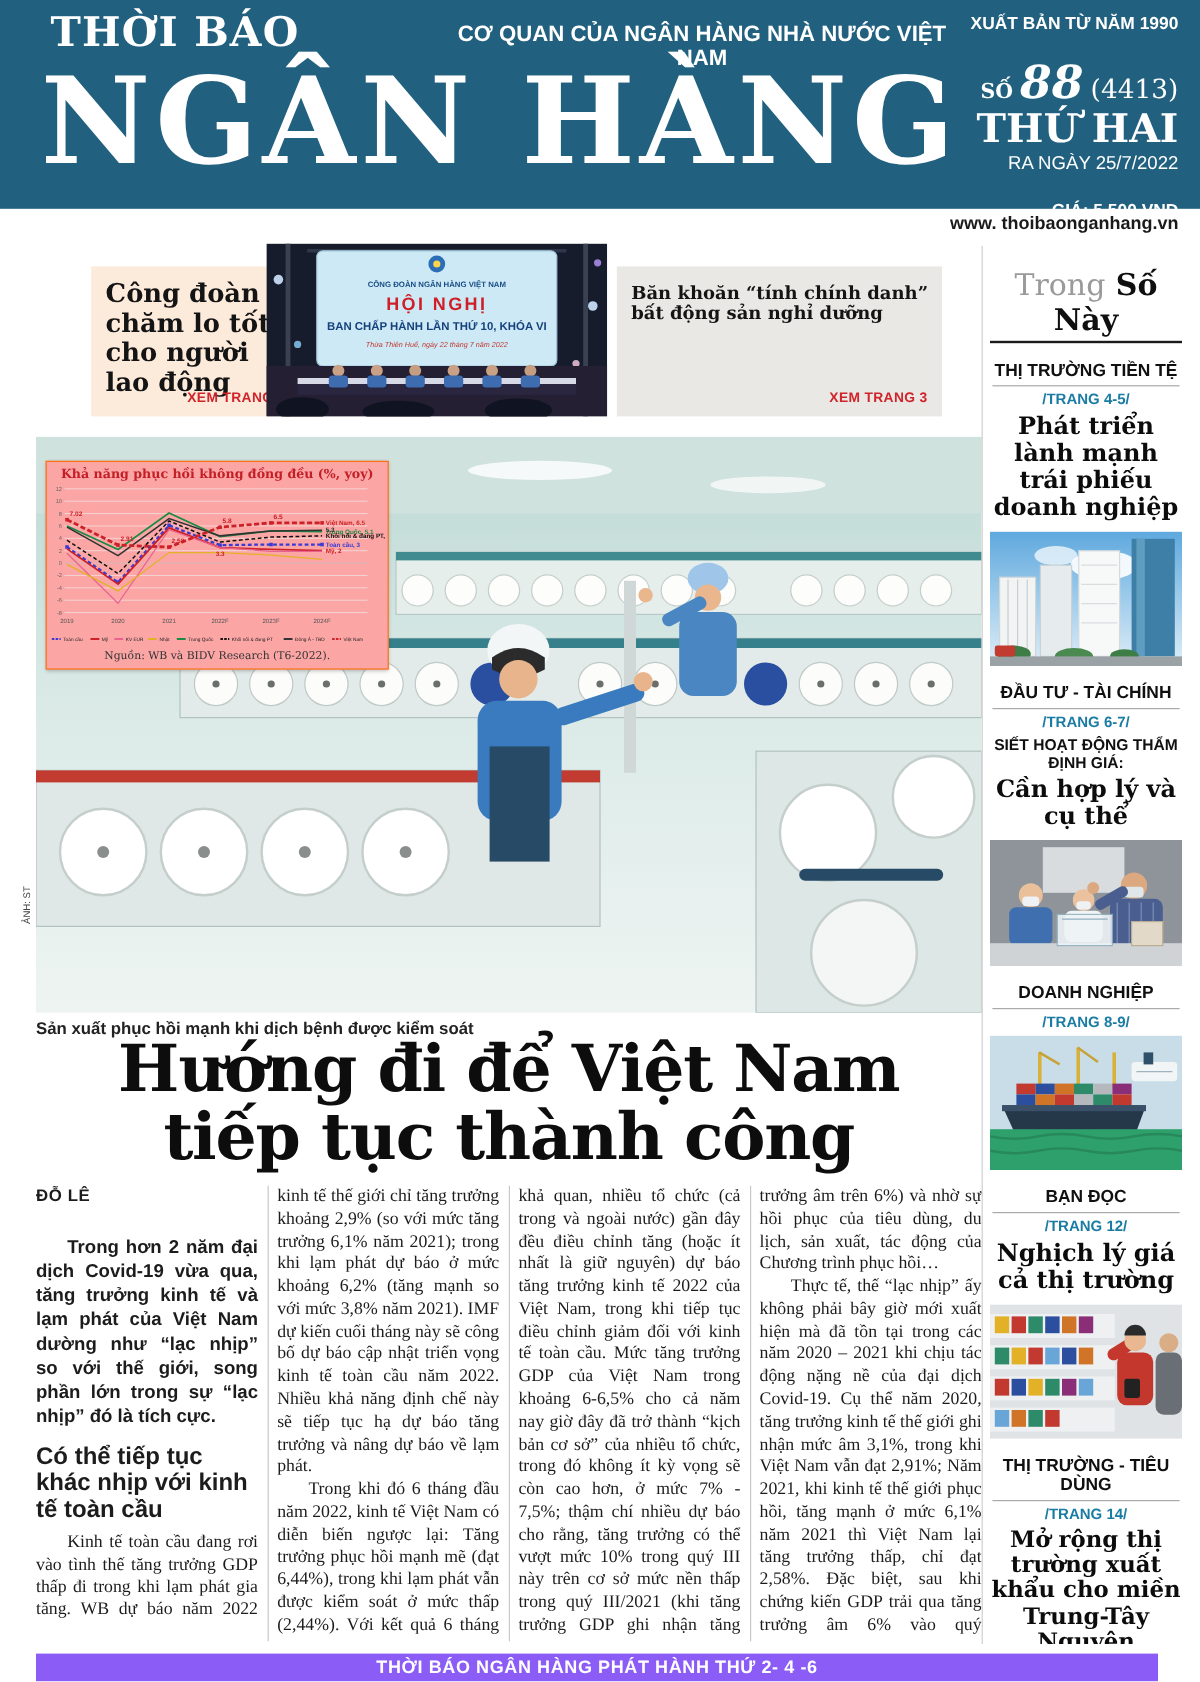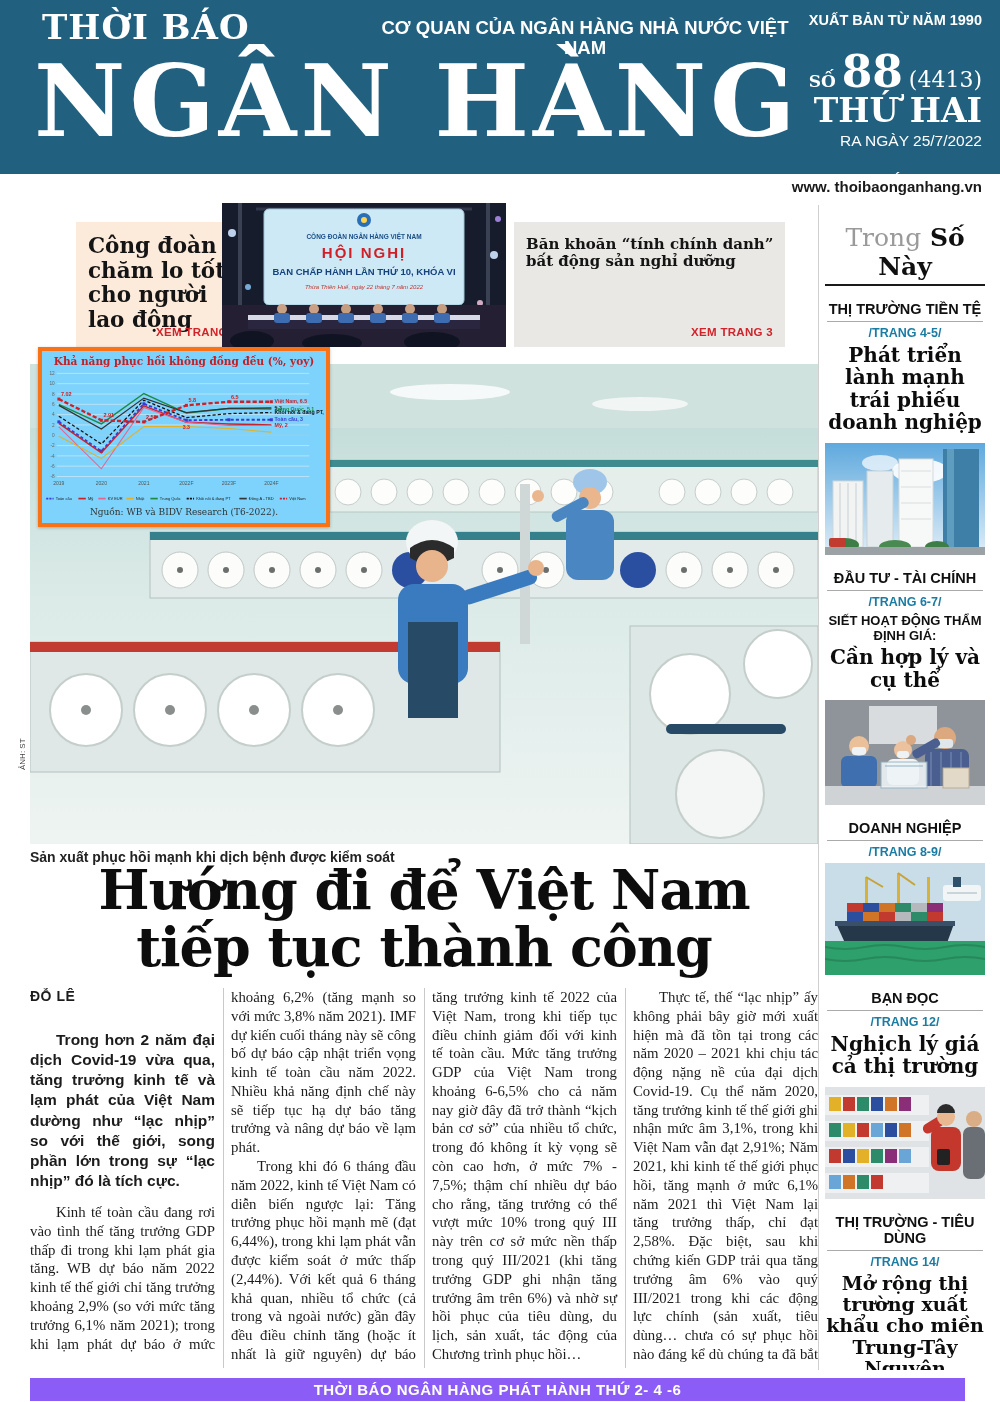--- a/index.html
+++ b/index.html
@@ -17,7 +17,7 @@
   .mh-right{position:absolute;right:18px;top:12px;text-align:right;color:#fff;}
   .mh-since{font:bold 14.5px "Liberation Sans",sans-serif;margin-bottom:24px;}
   .mh-issue{font:bold 17px "DejaVu Serif",serif;}
-  .mh-issue .no{font-size:44px;line-height:.9;}
+  .mh-issue .no{font-size:38px;line-height:.9;font-style:italic;}
   .mh-issue .suf{font-weight:normal;font-size:22px;}
   .mh-weekday{font:bold 33px/1 "DejaVu Serif",serif;margin-top:2px;}
   .mh-date{font:15.5px "Liberation Sans",sans-serif;margin-top:5px;}

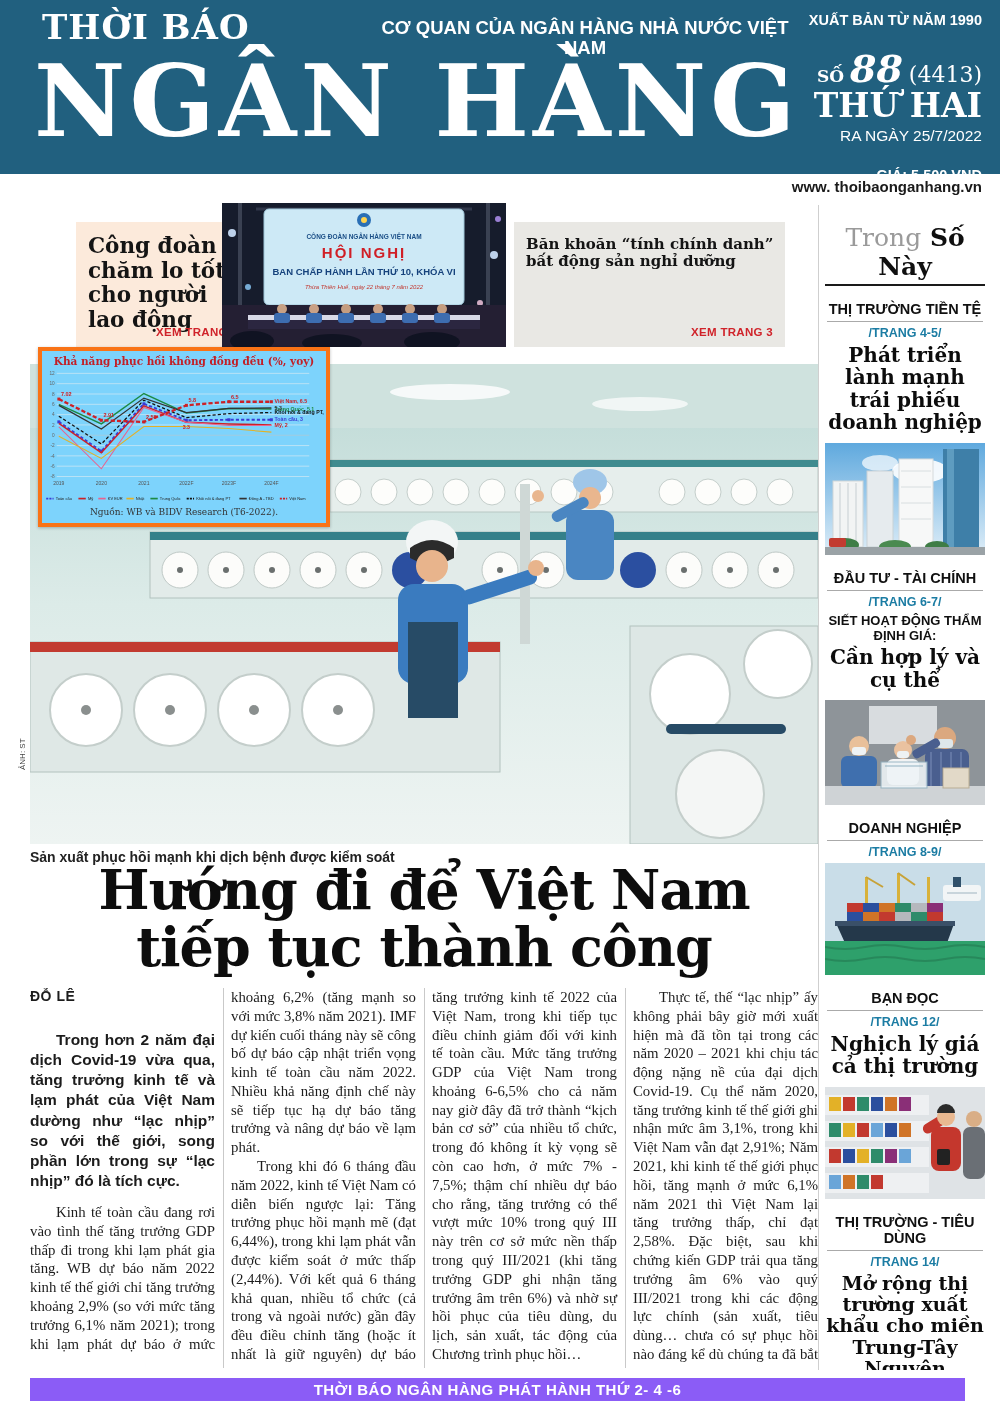--- a/index.html
+++ b/index.html
@@ -56,8 +56,8 @@
   .caption{position:absolute;left:30px;top:849px;font:bold 14px "Liberation Sans",sans-serif;color:#222;}
 
   
-  .chart-box{position:absolute;left:38px;top:347px;width:284px;height:172px;background:#7dd3fc;
-             border:4px solid #f97316;box-shadow:0 1px 3px rgba(0,0,0,.25);}
+  .chart-box{position:absolute;left:38px;top:384px;width:284px;height:172px;background:#fca5a5;
+             border:1px solid #f97316;box-shadow:0 1px 3px rgba(0,0,0,.25);}
   .chart-title{font:bold 10.5px "DejaVu Serif",serif;color:#c21f26;text-align:center;padding:4px 2px 1px;}
   .chart-src{font:9px "DejaVu Serif",serif;color:#333;text-align:center;margin-top:-2px;}
 

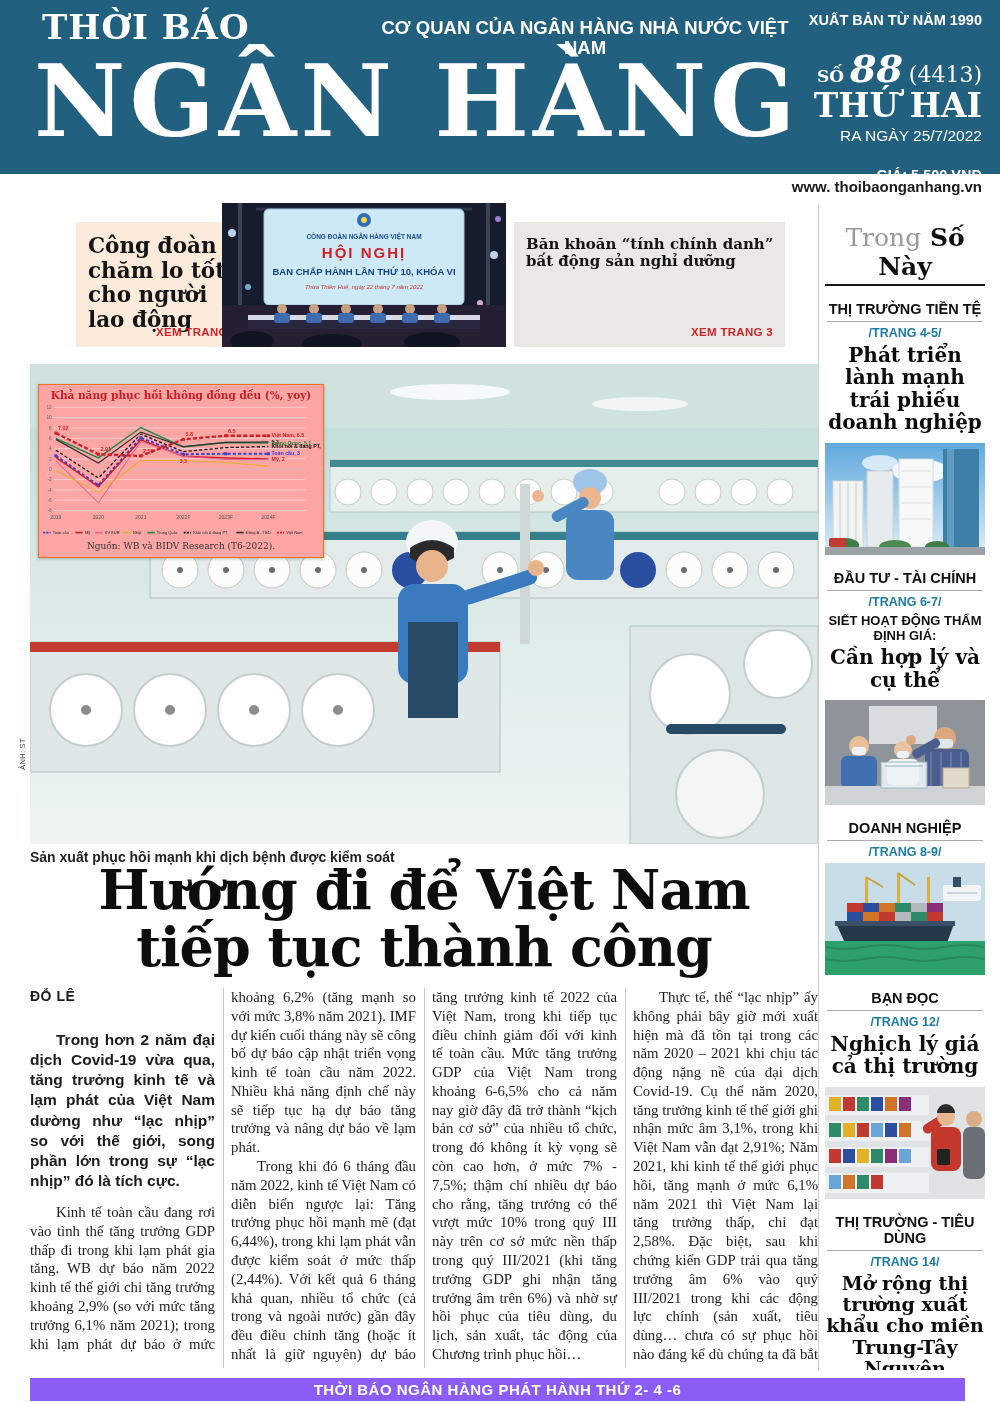--- a/index.html
+++ b/index.html
@@ -339,6 +339,7 @@
   <div class="article-body" id="article-body">
       <p class="ap byline">ĐỖ LÊ</p>
       <p class="ap lead">Trong hơn 2 năm đại dịch Covid-19 vừa qua, tăng trưởng kinh tế và lạm phát của Việt Nam dường như “lạc nhịp” so với thế giới, song phần lớn trong sự “lạc nhịp” đó là tích cực.</p>
+      <p class="ap subhead">Có thể tiếp tục khác nhịp với kinh tế toàn cầu</p>
       <p class="ap body">Kinh tế toàn cầu đang rơi vào tình thế tăng trưởng GDP thấp đi trong khi lạm phát gia tăng. WB dự báo năm 2022 kinh tế thế giới chỉ tăng trưởng khoảng 2,9% (so với mức tăng trưởng 6,1% năm 2021); trong khi lạm phát dự báo ở mức khoảng 6,2% (tăng mạnh so với mức 3,8% năm 2021). IMF dự kiến cuối tháng này sẽ công bố dự báo cập nhật triển vọng kinh tế toàn cầu năm 2022. Nhiều khả năng định chế này sẽ tiếp tục hạ dự báo tăng trưởng và nâng dự báo về lạm phát.</p>
       <p class="ap body">Trong khi đó 6 tháng đầu năm 2022, kinh tế Việt Nam có diễn biến ngược lại: Tăng trưởng phục hồi mạnh mẽ (đạt 6,44%), trong khi lạm phát vẫn được kiểm soát ở mức thấp (2,44%). Với kết quả 6 tháng khả quan, nhiều tổ chức (cả trong và ngoài nước) gần đây đều điều chỉnh tăng (hoặc ít nhất là giữ nguyên) dự báo tăng trưởng kinh tế 2022 của Việt Nam, trong khi tiếp tục điều chỉnh giảm đối với kinh tế toàn cầu. Mức tăng trưởng GDP của Việt Nam trong khoảng 6-6,5% cho cả năm nay giờ đây đã trở thành “kịch bản cơ sở” của nhiều tổ chức, trong đó không ít kỳ vọng sẽ còn cao hơn, ở mức 7% - 7,5%; thậm chí nhiều dự báo cho rằng, tăng trưởng có thể vượt mức 10% trong quý III này trên cơ sở mức nền thấp trong quý III/2021 (khi tăng trưởng GDP ghi nhận tăng trưởng âm trên 6%) và nhờ sự hồi phục của tiêu dùng, du lịch, sản xuất, tác động của Chương trình phục hồi…</p>
       <p class="ap body">Thực tế, thế “lạc nhịp” ấy không phải bây giờ mới xuất hiện mà đã tồn tại trong các năm 2020 – 2021 khi chịu tác động nặng nề của đại dịch Covid-19. Cụ thể năm 2020, tăng trưởng kinh tế thế giới ghi nhận mức âm 3,1%, trong khi Việt Nam vẫn đạt 2,91%; Năm 2021, khi kinh tế thế giới phục hồi, tăng mạnh ở mức 6,1% năm 2021 thì Việt Nam lại tăng trưởng thấp, chỉ đạt 2,58%. Đặc biệt, sau khi chứng kiến GDP trải qua tăng trưởng âm 6% vào quý III/2021 trong khi các động lực chính (sản xuất, tiêu dùng… chưa có sự phục hồi nào đáng kể dù chúng ta đã bắt đầu chuyển qua chiến lược thích ứng và sống chung với Covid), và các chương trình, các gói hỗ trợ phục hồi cũng chưa thấy “hình hài” rõ ràng, nên đã có không ít ý kiến cảnh báo Việt Nam đã bị lỡ nhịp phục hồi so với kinh tế toàn cầu.</p>

